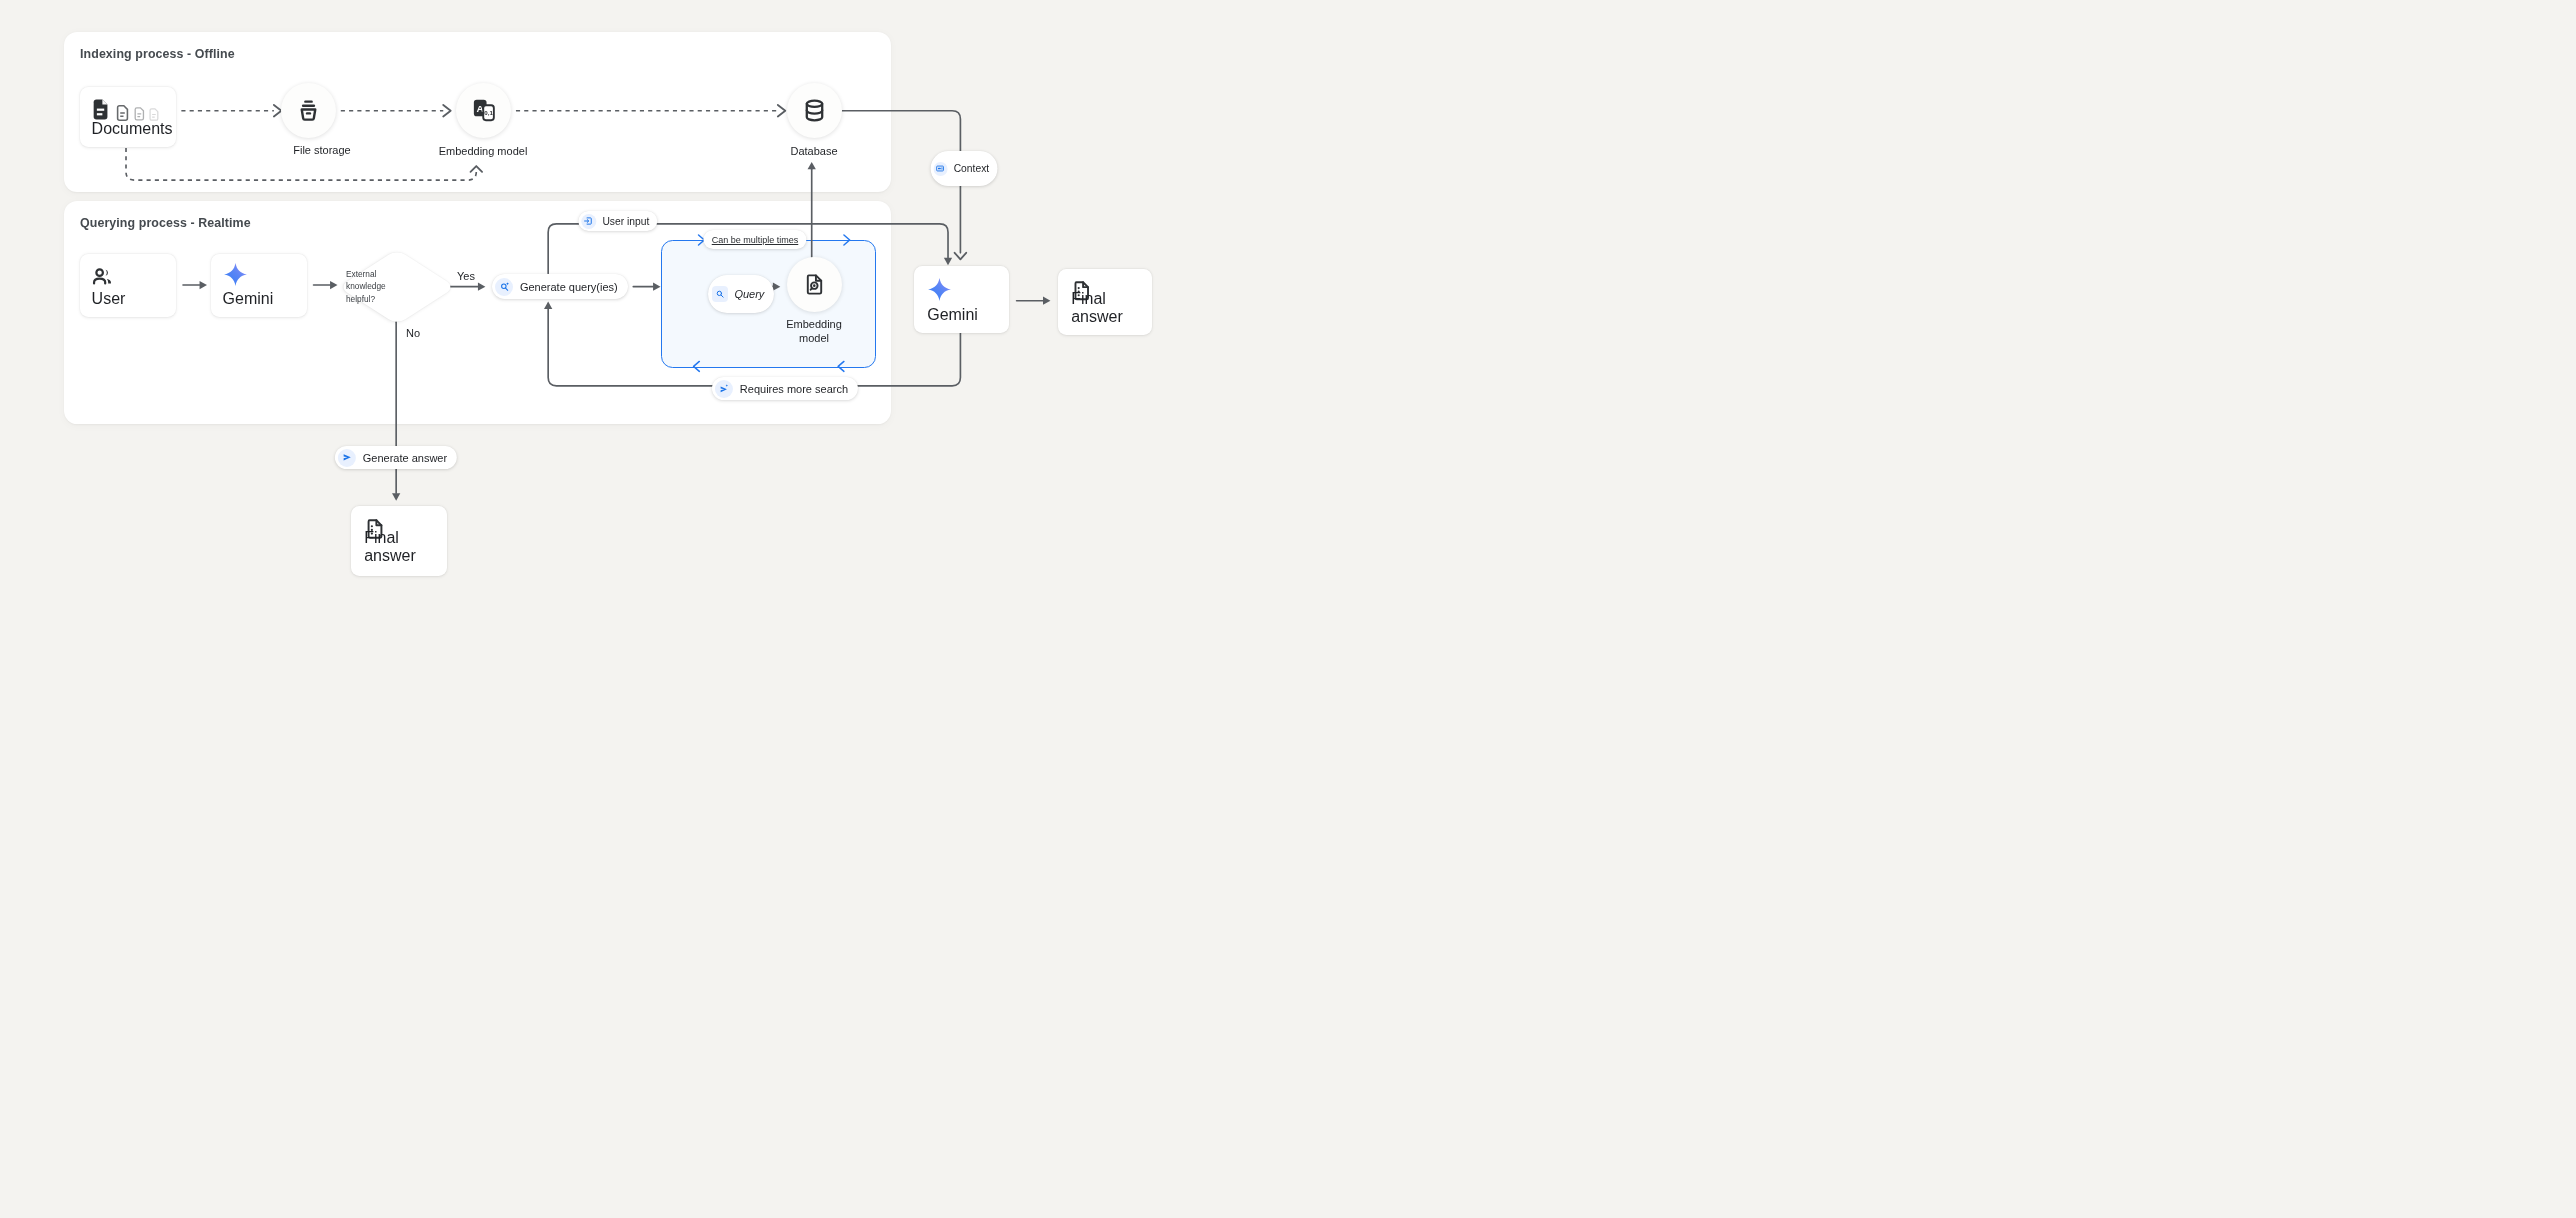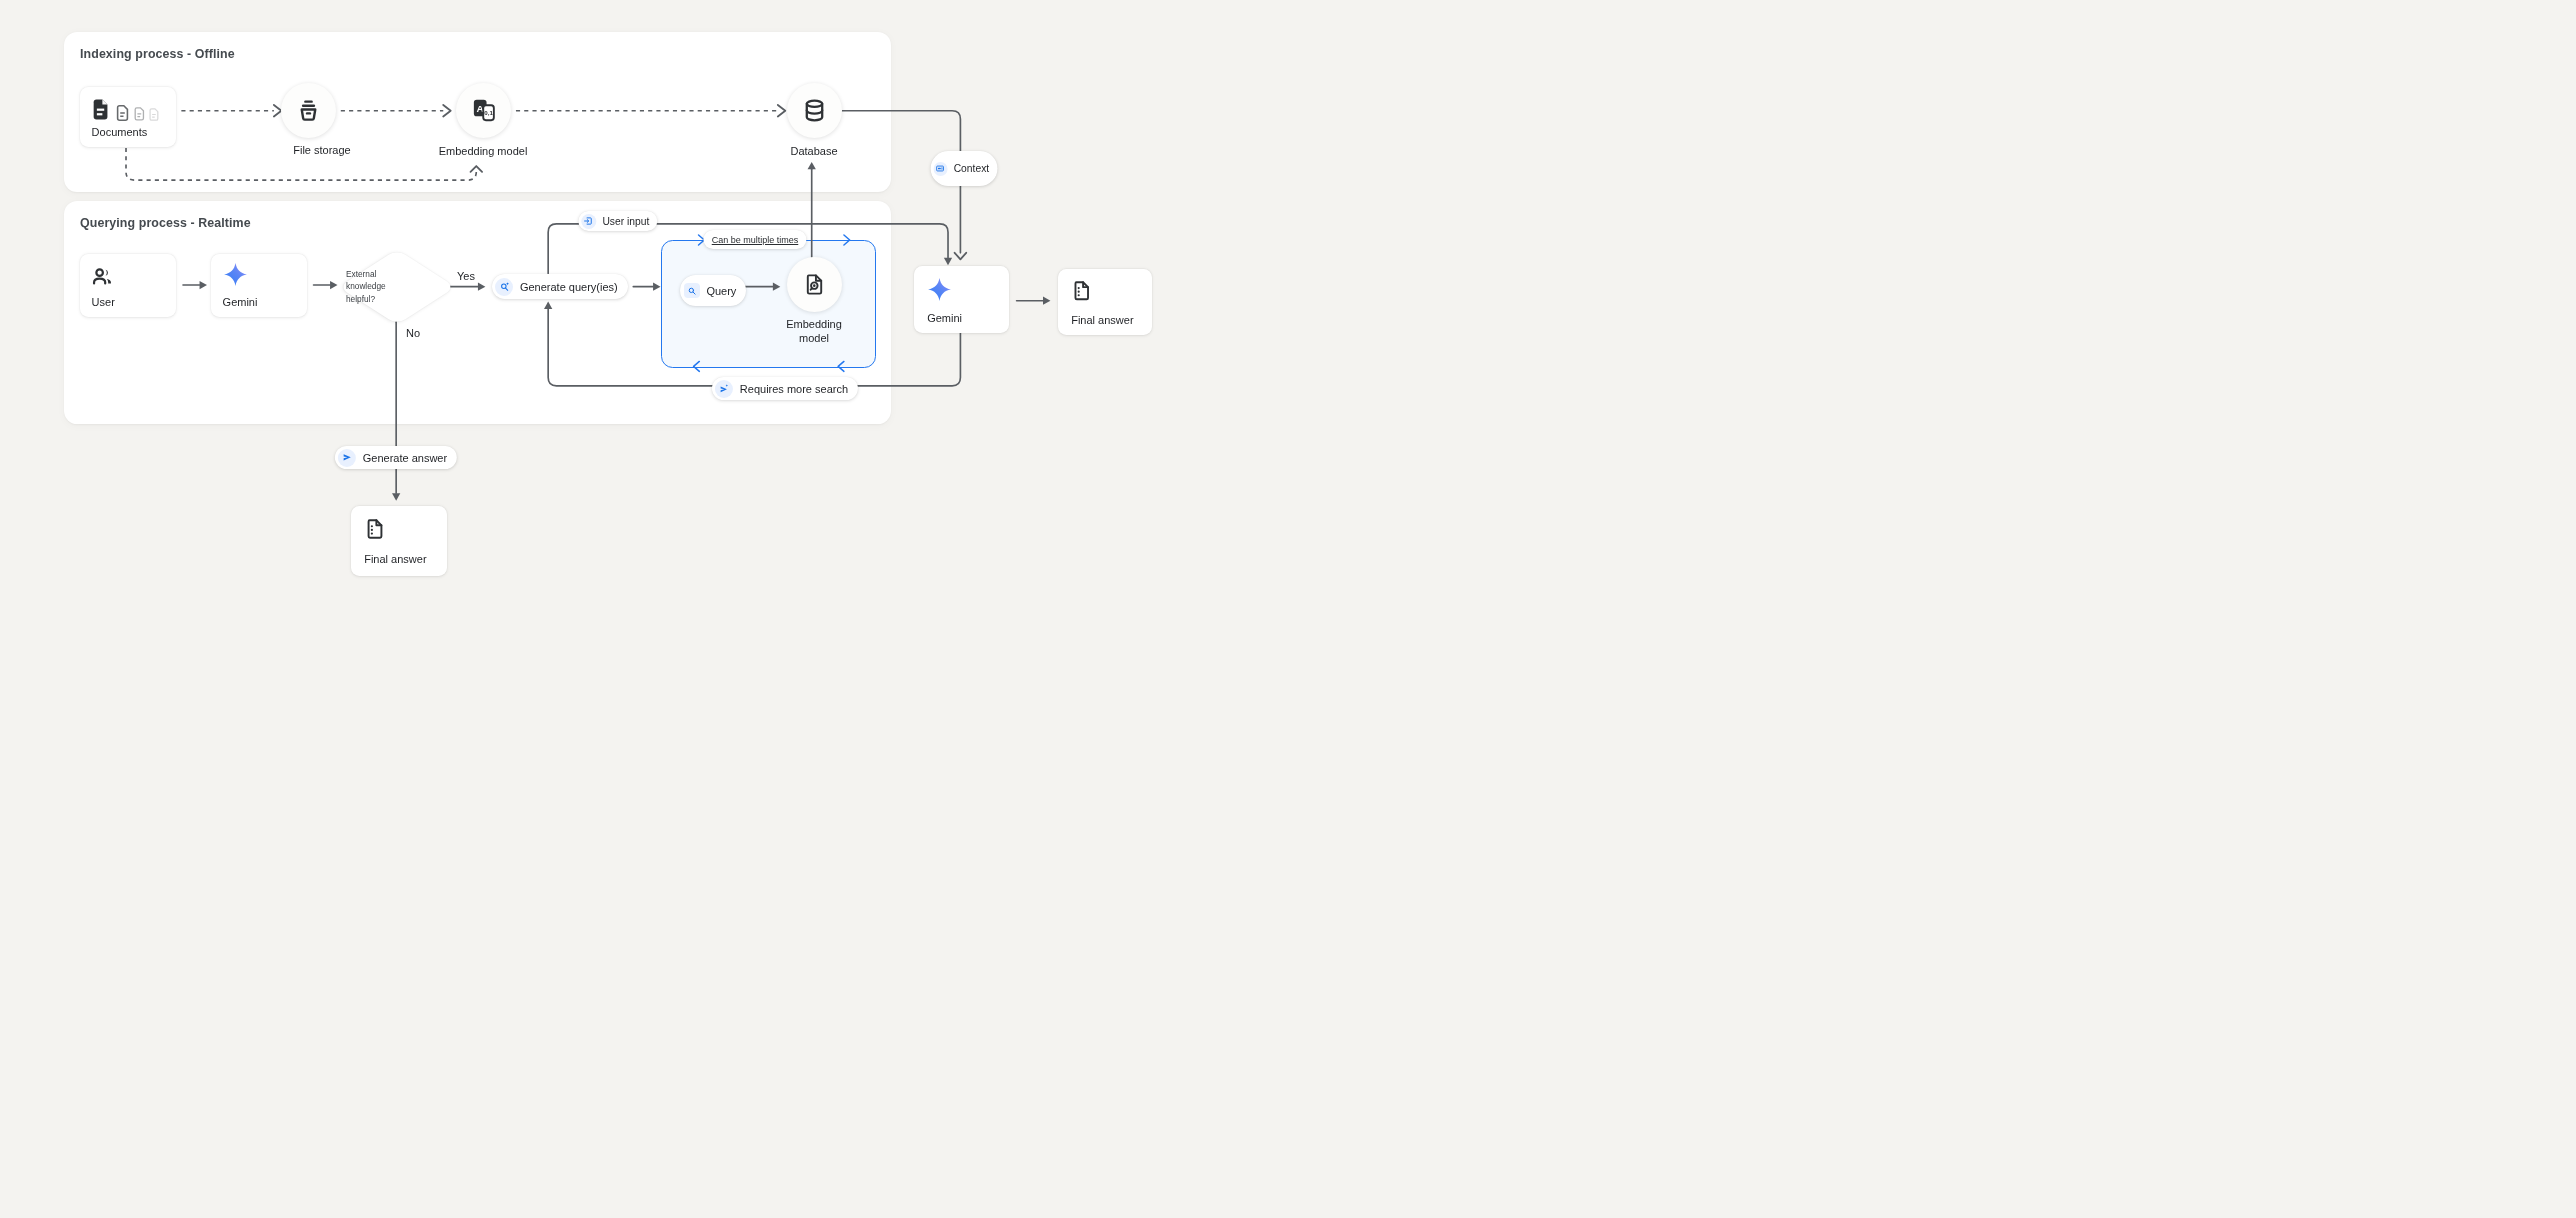--- a/index.html
+++ b/index.html
@@ -16,7 +16,7 @@
 
   .card{position:absolute;background:#fff;border-radius:8.3px;z-index:3;
         box-shadow:0 0 0 0.8px rgba(0,0,0,.025),0 0.8px 3.3px rgba(0,0,0,.09);}
-  .card-label{position:absolute;left:11.6px;bottom:9px;font-size:11px;color:#1f2125;}
+  .card-label{position:absolute;left:11.6px;bottom:9px;font-size:16px;color:#1f2125;}
 
   .circle{position:absolute;width:55px;height:55px;border-radius:50%;background:#fdfdfc;z-index:3;
           box-shadow:0 0.8px 4.1px rgba(0,0,0,.13);display:flex;align-items:center;justify-content:center;}

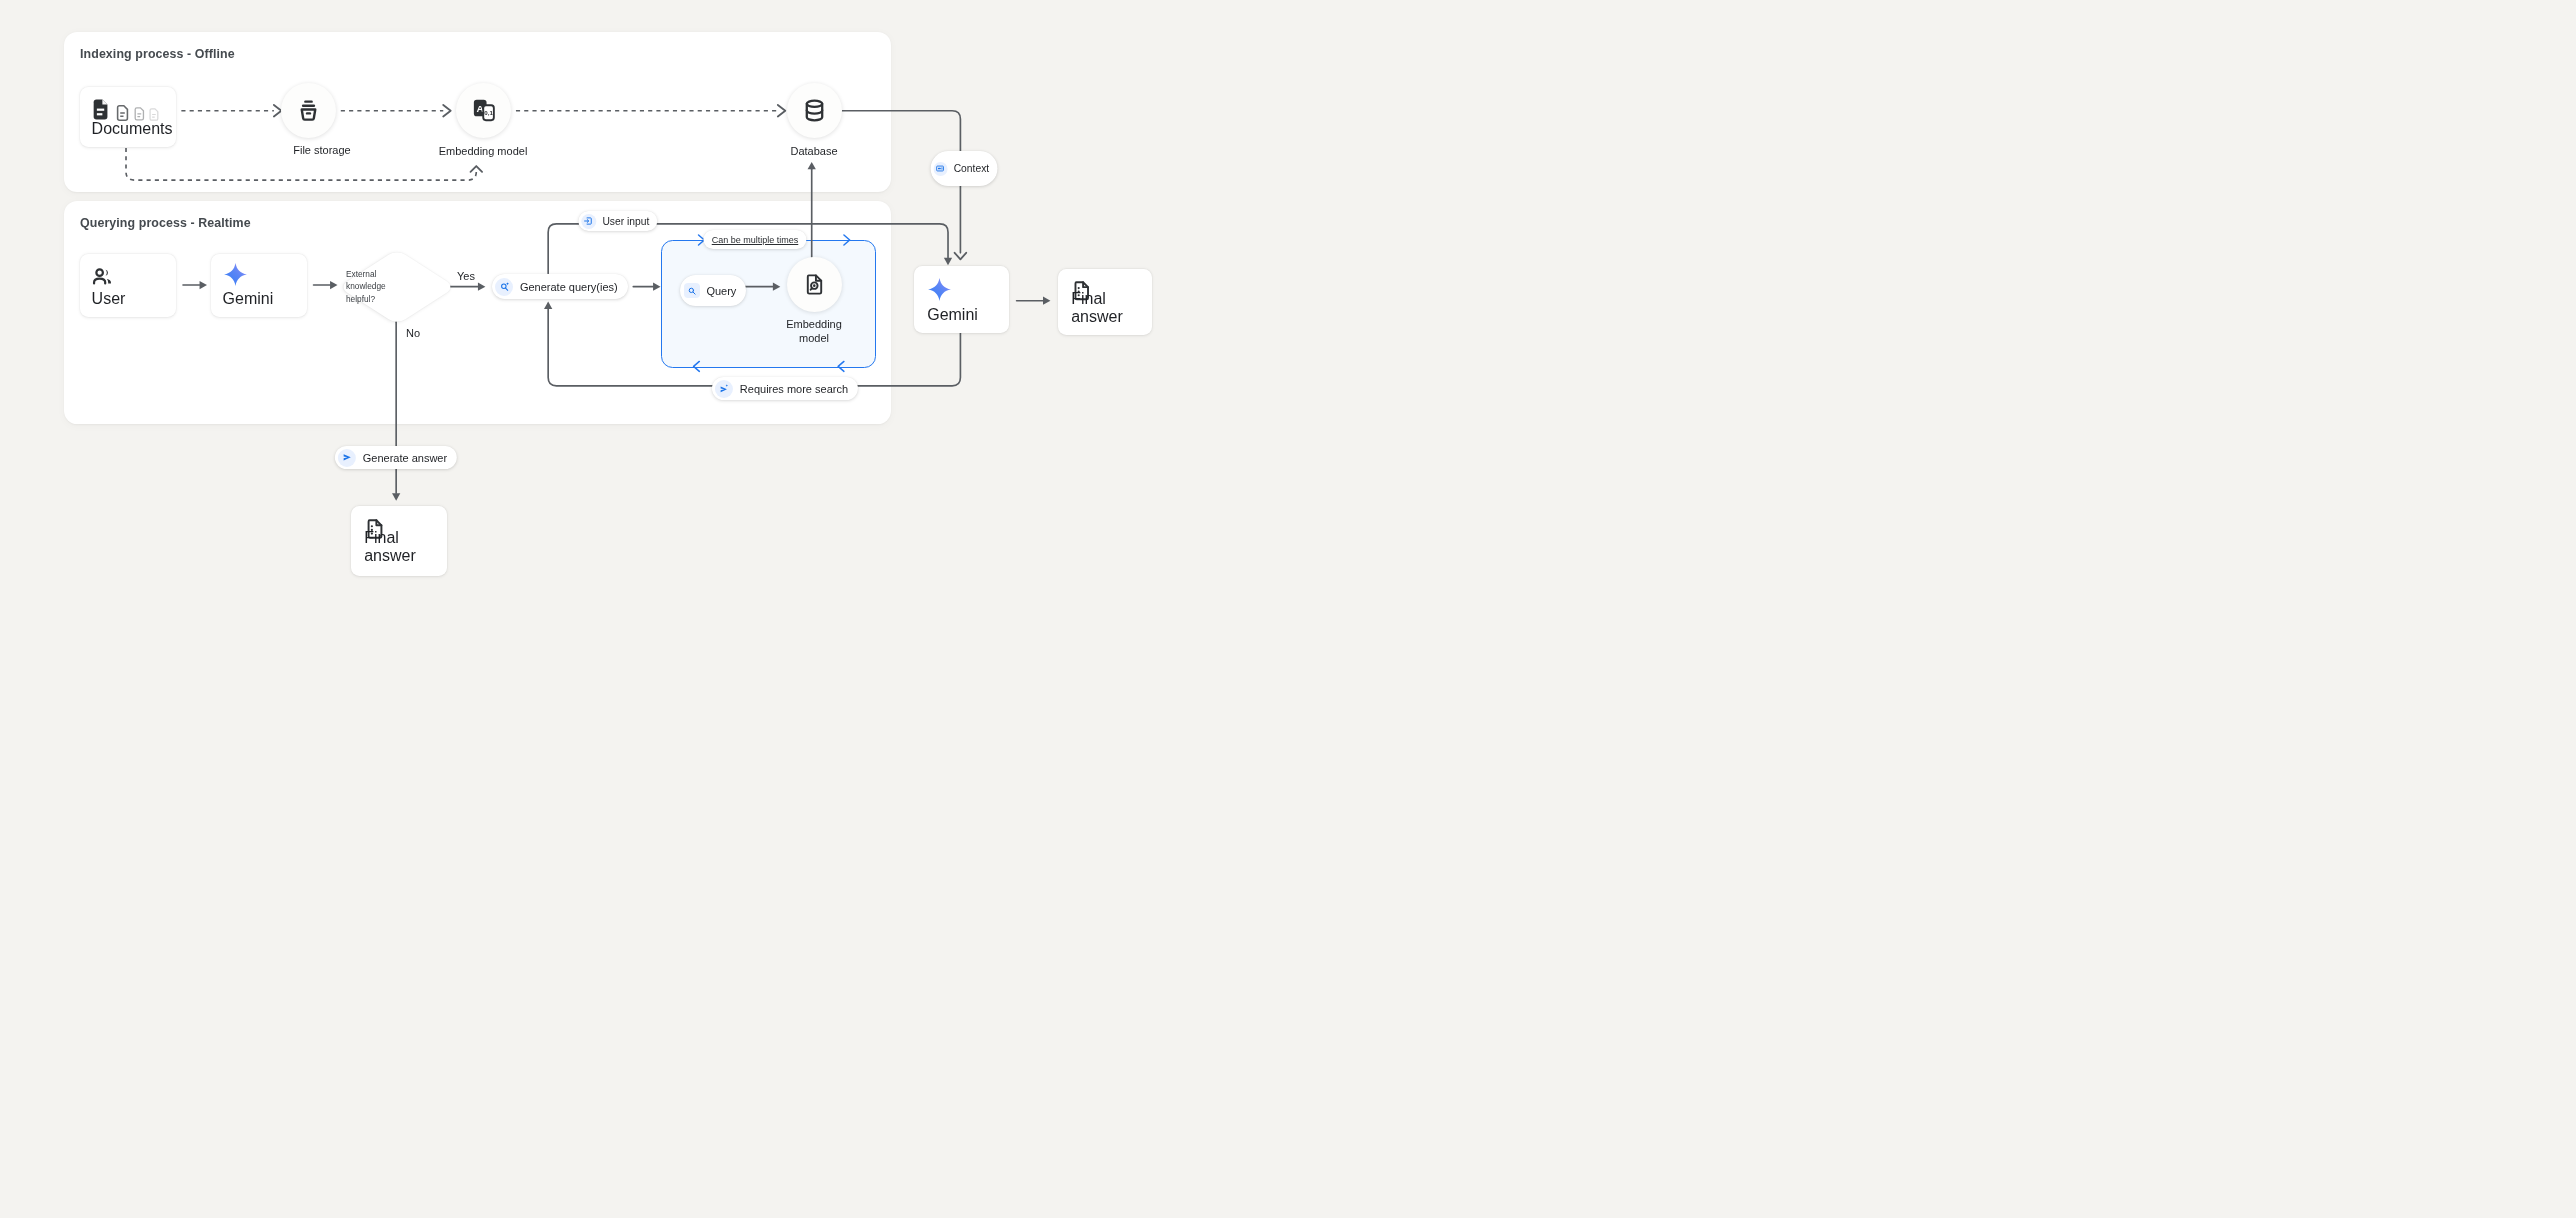--- a/index.html
+++ b/index.html
@@ -238,7 +238,7 @@
   </div>
 
   
-  <div class="pill" style="left:680px;top:275px;height:31px;padding:0 10px 0 4.1px;">
+  <div class="pill" style="left:708px;top:275px;height:38px;padding:0 10px 0 4.1px;font-style:italic;">
     <span class="pill-icon square" style="width:15.7px;height:15.7px;">
       <svg width="10" height="10" viewBox="0 0 24 24">
           <g stroke="#1a73e8" stroke-width="2.4" fill="none" stroke-linecap="round">

